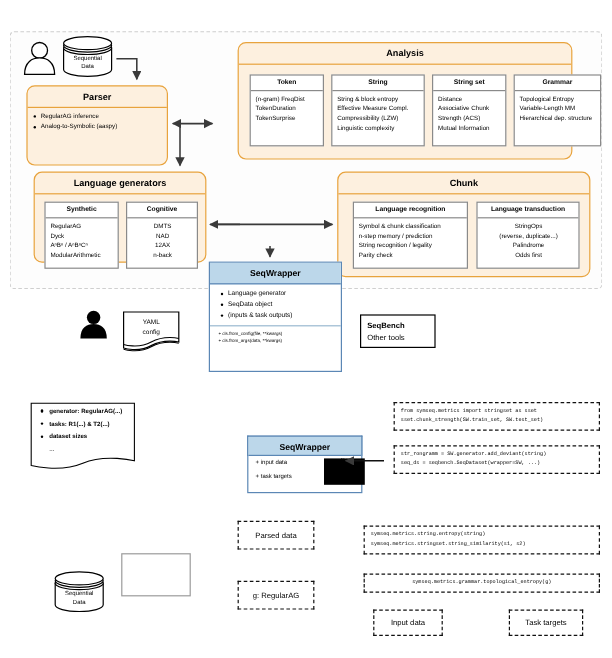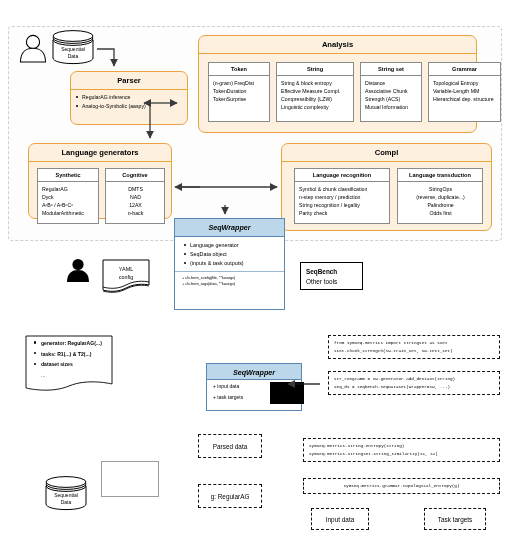--- a/index.html
+++ b/index.html
@@ -130,7 +130,7 @@
   </div>
 </div>
 
-<div class="group withline" style="left:22px; top:71px; width:118px; height:54px;margin-left:48px;">
+<div class="group withline" style="left:22px; top:71px; width:118px; height:67px;">
   <div class="ghead">Parser</div>
   <ul class="bul">
     <li>RegularAG inference</li>

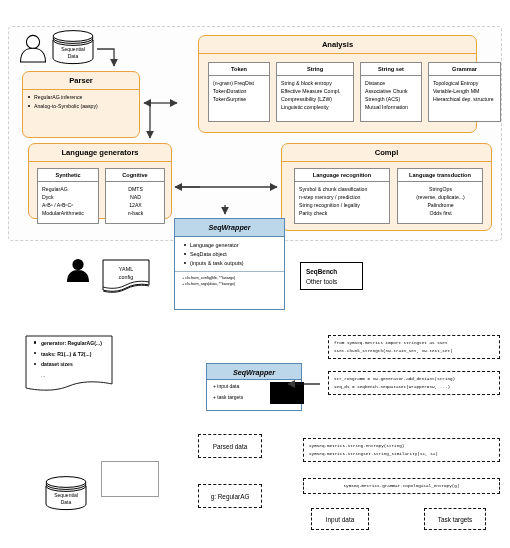--- a/index.html
+++ b/index.html
@@ -205,7 +205,7 @@
 </div>
 
 <div class="group withline" style="left:281px; top:143px; width:211px; height:88px;">
-  <div class="ghead">Compl</div>
+  <div class="ghead">Chunk</div>
 
   <div class="card" style="left:12px; top:24px; width:96px; height:56px;">
     <div class="chead">Language recognition</div>

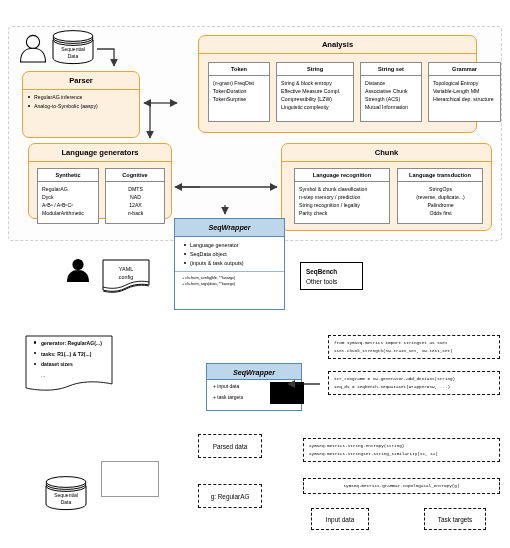--- a/index.html
+++ b/index.html
@@ -58,7 +58,7 @@
   .sw { position:absolute; background:#fff; border:1px solid #5b87b5; }
   .sw .swhead {
     background:#bcd7ea; border-bottom:1px solid #5b87b5;
-    text-align:center; font-weight:bold; font-size:7.2px; padding:4px 0;font-style:italic;
+    text-align:center; font-weight:bold; font-size:7.2px; padding:4px 0;
   }
   .sw .swbody { padding:4px 5px 3px; }
   .sw .swbody ul { margin:0; padding:0 0 0 10px; list-style:none; }

